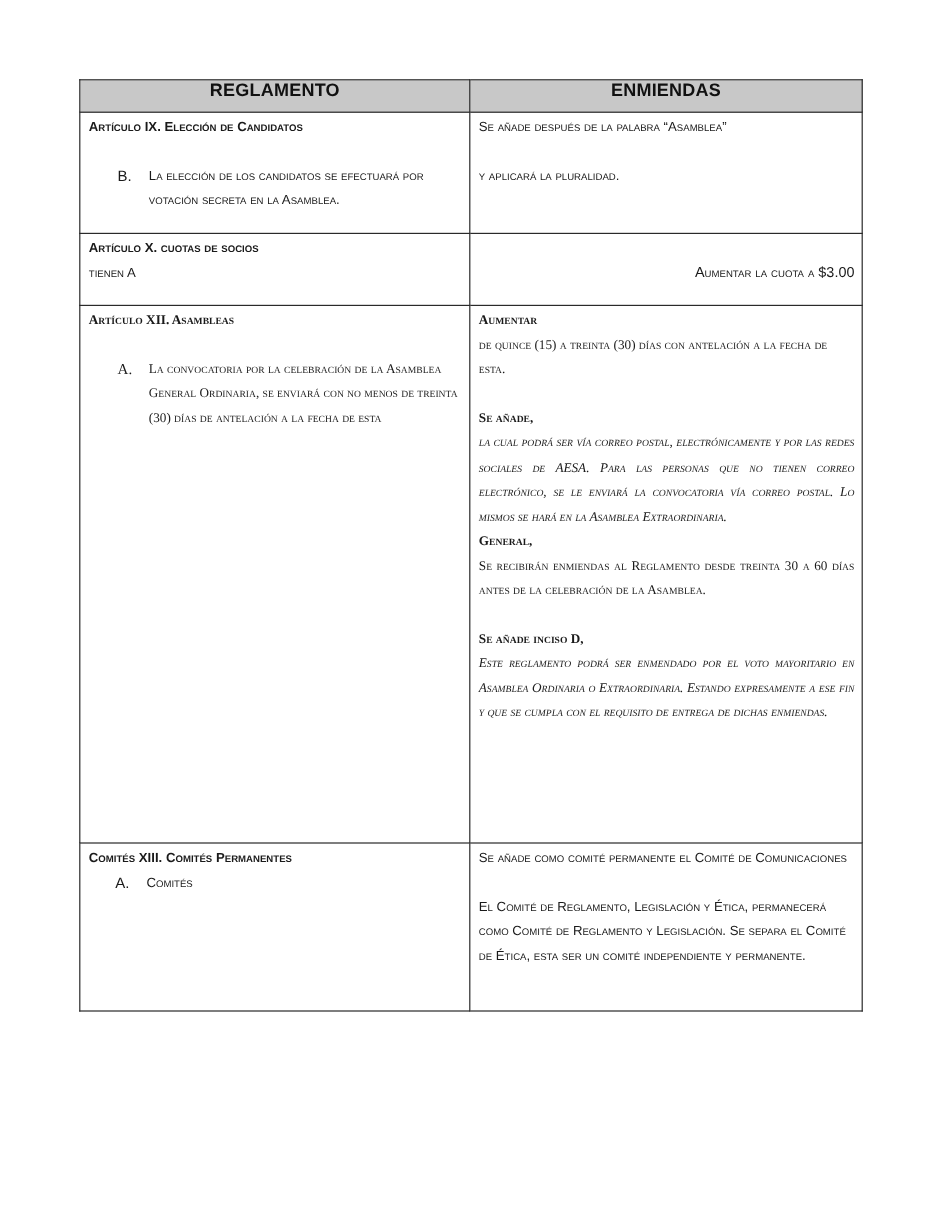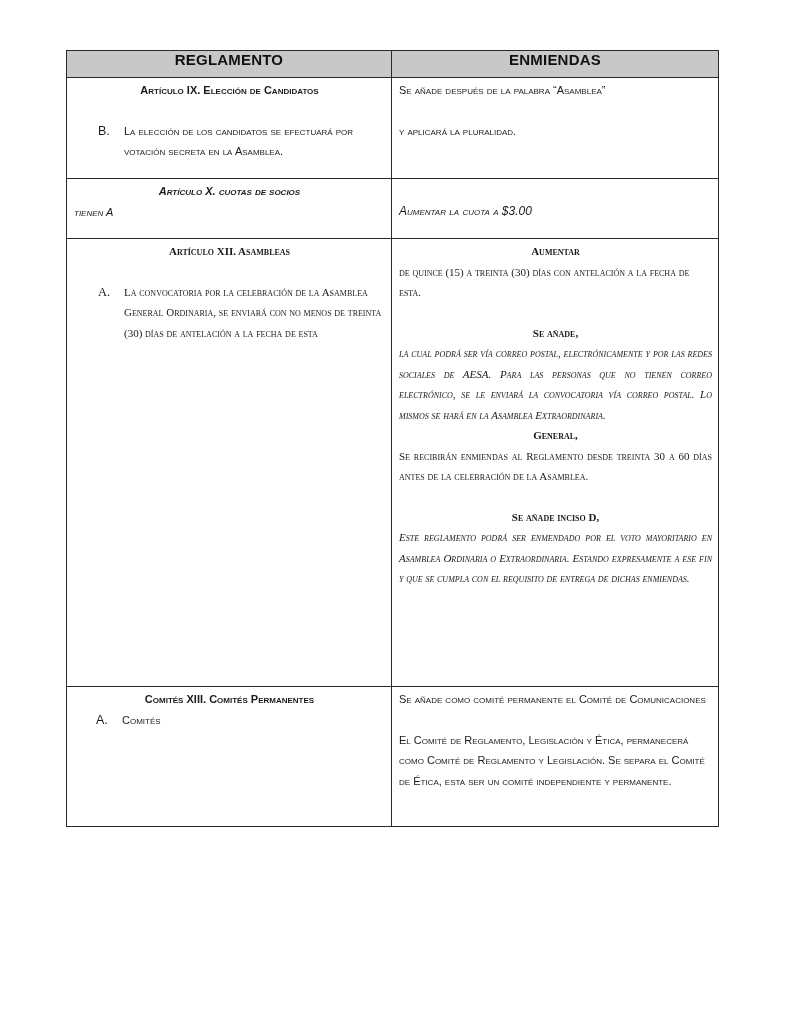--- a/index.html
+++ b/index.html
@@ -7,7 +7,7 @@
          font-family: "Liberation Sans", sans-serif; color: #1a1a1a; }
   .page { position: absolute; left: 0; top: 0; width: 791px; height: 1023px; background: #fff; }
   table.amend {
-    position: absolute; left: 66px; top: 50px; width: 652px;
+    position: absolute; left: 66px; top: 66px; width: 652px;
     border-collapse: collapse; table-layout: fixed;
   }
   table.amend td, table.amend th {

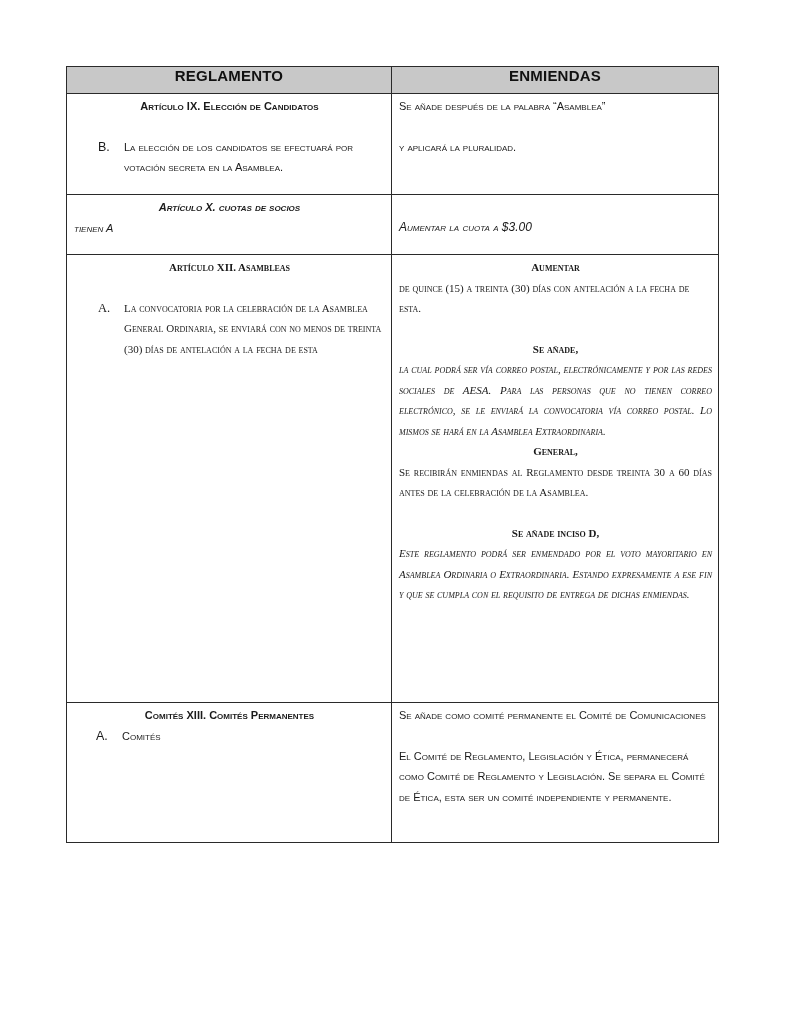--- a/index.html
+++ b/index.html
@@ -17,7 +17,7 @@
   th.hd { background: #c8c8c8; height: 26px; font-size: 15px; font-weight: bold;
           text-align: center; vertical-align: middle; letter-spacing: 0.2px; color: #111; }
   .cell { padding: 2px 6px 2px 7px; font-size: 11px; line-height: 20.5px; font-variant: small-caps; }
-  .b { font-weight: bold; text-align: center; }
+  .b { font-weight: bold; }
   .it { font-style: italic; }
   .just { text-align: justify; }
   .big { font-size: 13px; }

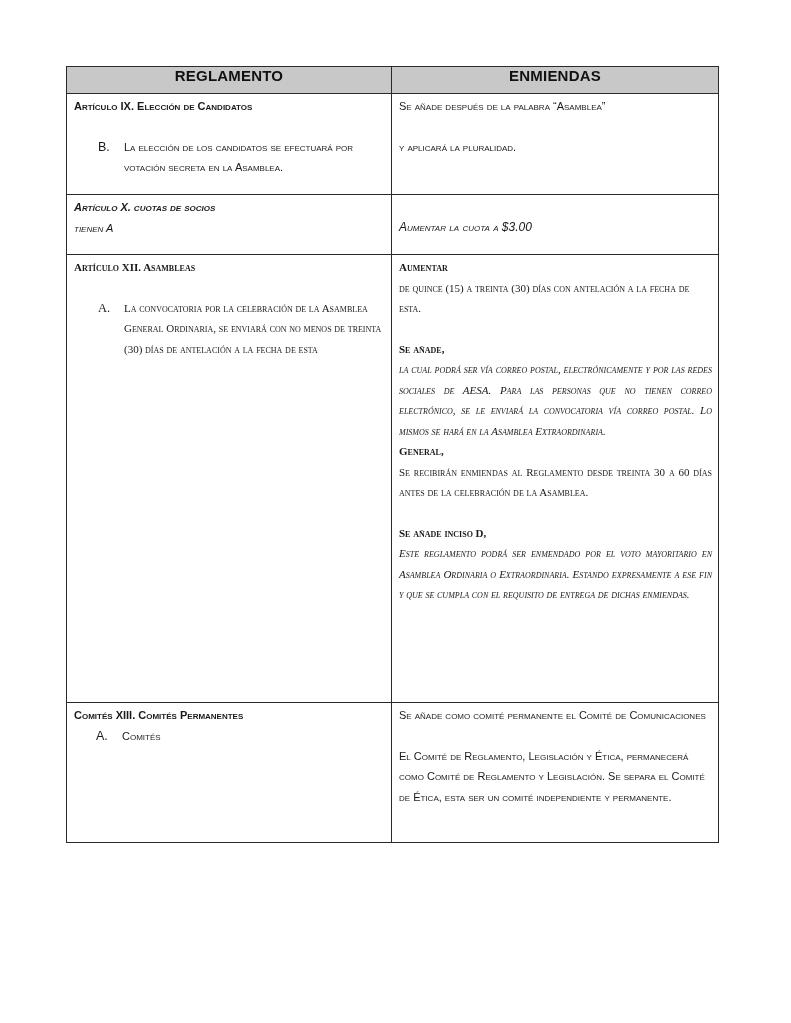--- a/index.html
+++ b/index.html
@@ -25,7 +25,7 @@
   .item .mk { width: 26px; flex: none; font-size: 12.5px; }
   .item .tx { flex: 1; }
   .gap { height: 20px; }
-  .r1 { height: 101px; } .r2 { height: 60px; font-style: italic; } .r3 { height: 448px; font-family: Liberation Serif, serif; } .r4 { height: 140px; }
+  .r1 { height: 101px; } .r2 { height: 60px; } .r3 { height: 448px; font-family: Liberation Serif, serif; } .r4 { height: 140px; }
 </style>
 </head>
 <body>

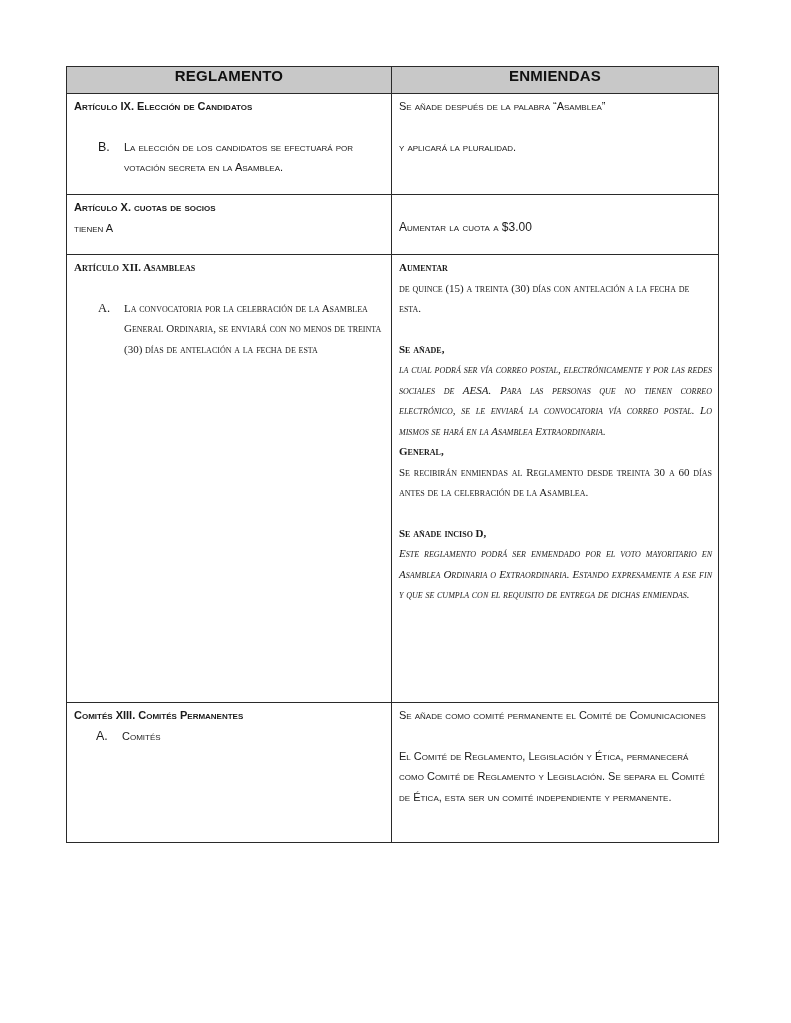--- a/index.html
+++ b/index.html
@@ -72,7 +72,7 @@
         </div>
       </td>
       <td>
-        <div class="cell" style="padding-top:22px;">
+        <div class="cell" style="padding-top:22px;text-align:right;">
           <div class="big" style="font-size:12px">Aumentar la cuota a $3.00</div>
         </div>
       </td>

